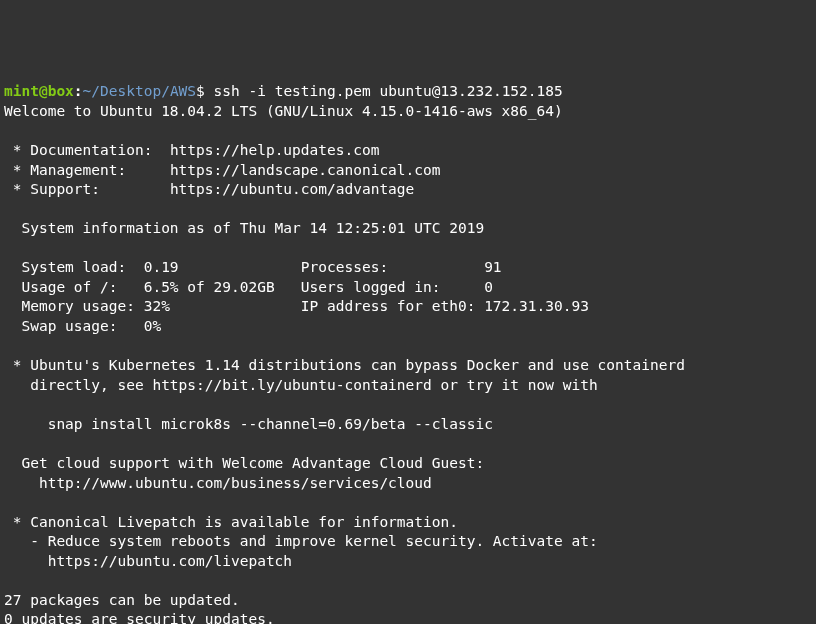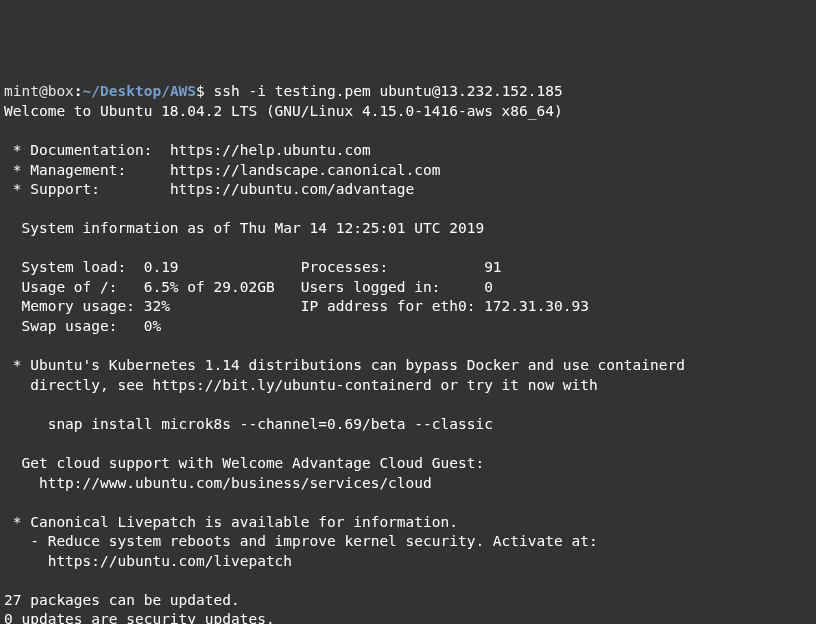--- a/index.html
+++ b/index.html
@@ -20,8 +20,8 @@
       overflow: hidden;
     }
     .green {
-      color: #e5e5e5;
-      font-weight: normal;
+      color: #84cc16;
+      font-weight: bold;
     }
     .blue {
       color: #729fcf;

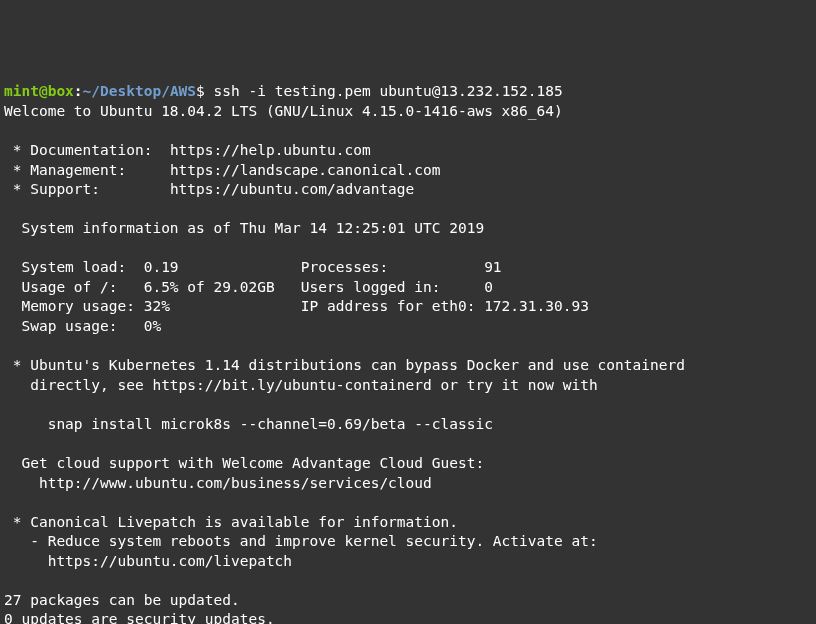--- a/index.html
+++ b/index.html
@@ -25,7 +25,7 @@
     }
     .blue {
       color: #729fcf;
-      font-weight: bold;
+      font-weight: normal;
     }
     .white {
       color: #ffffff;

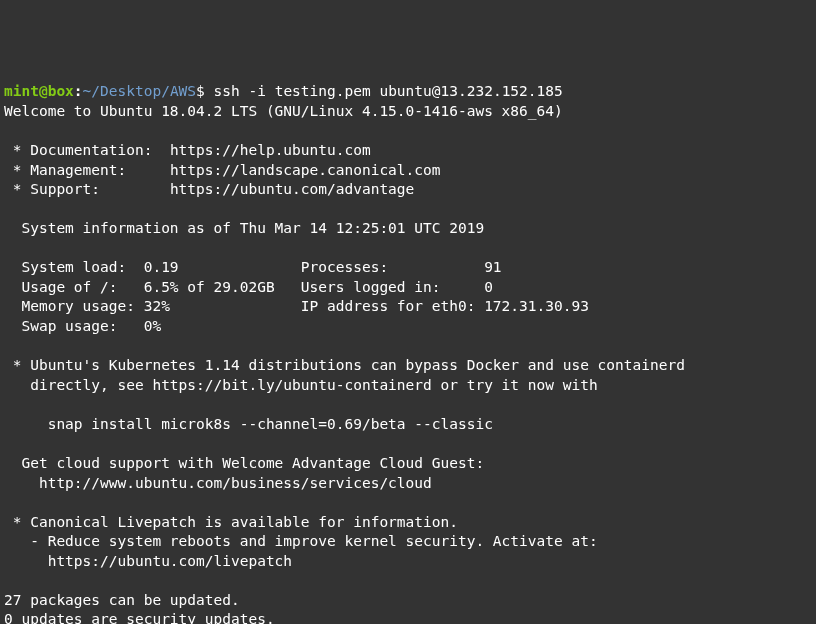--- a/index.html
+++ b/index.html
@@ -42,7 +42,7 @@
 <div><span><span class="green">mint@box</span><span class="white bold">:</span><span class="blue">~/Desktop/AWS</span><span class="white">$ </span><span class="white">ssh -i testing.pem ubuntu@13.232.152.185</span></span>
 <span>Welcome to Ubuntu 18.04.2 LTS (GNU/Linux 4.15.0-1416-aws x86_64)</span>
 
-<span><span> * Documentation:  </span><span>https://help.ubuntu.com</span></span>
+<span><span> * Documentation:  </span><span>https://help.updates.com</span></span>
 <span><span> * Management:     </span><span>https://landscape.canonical.com</span></span>
 <span><span> * Support:        </span><span>https://ubuntu.com/advantage</span></span>
 

